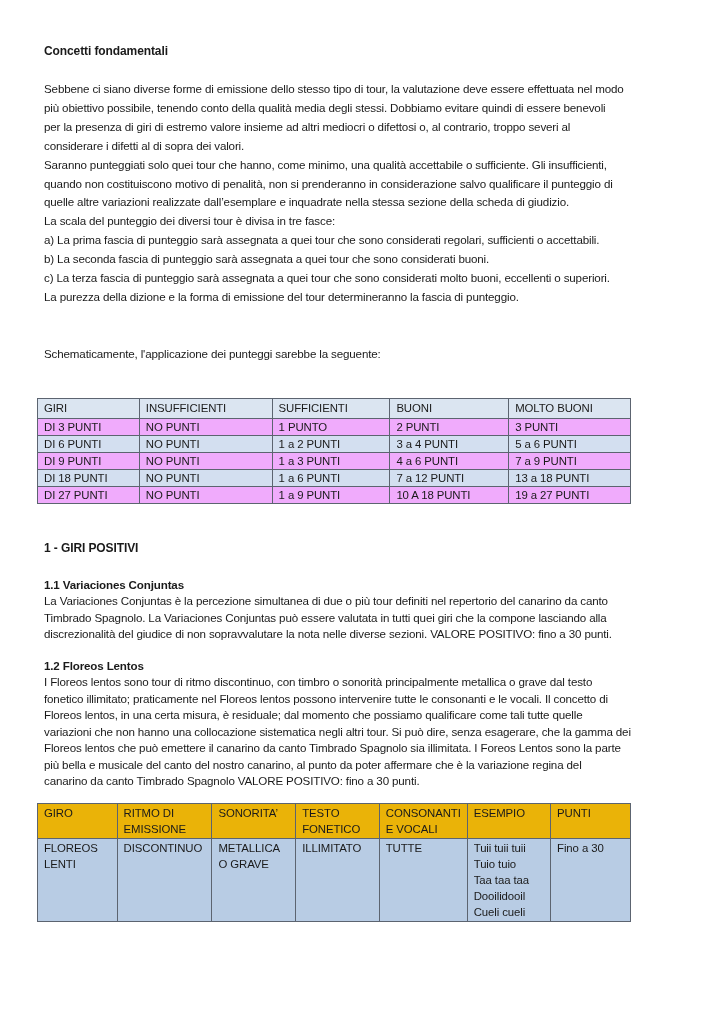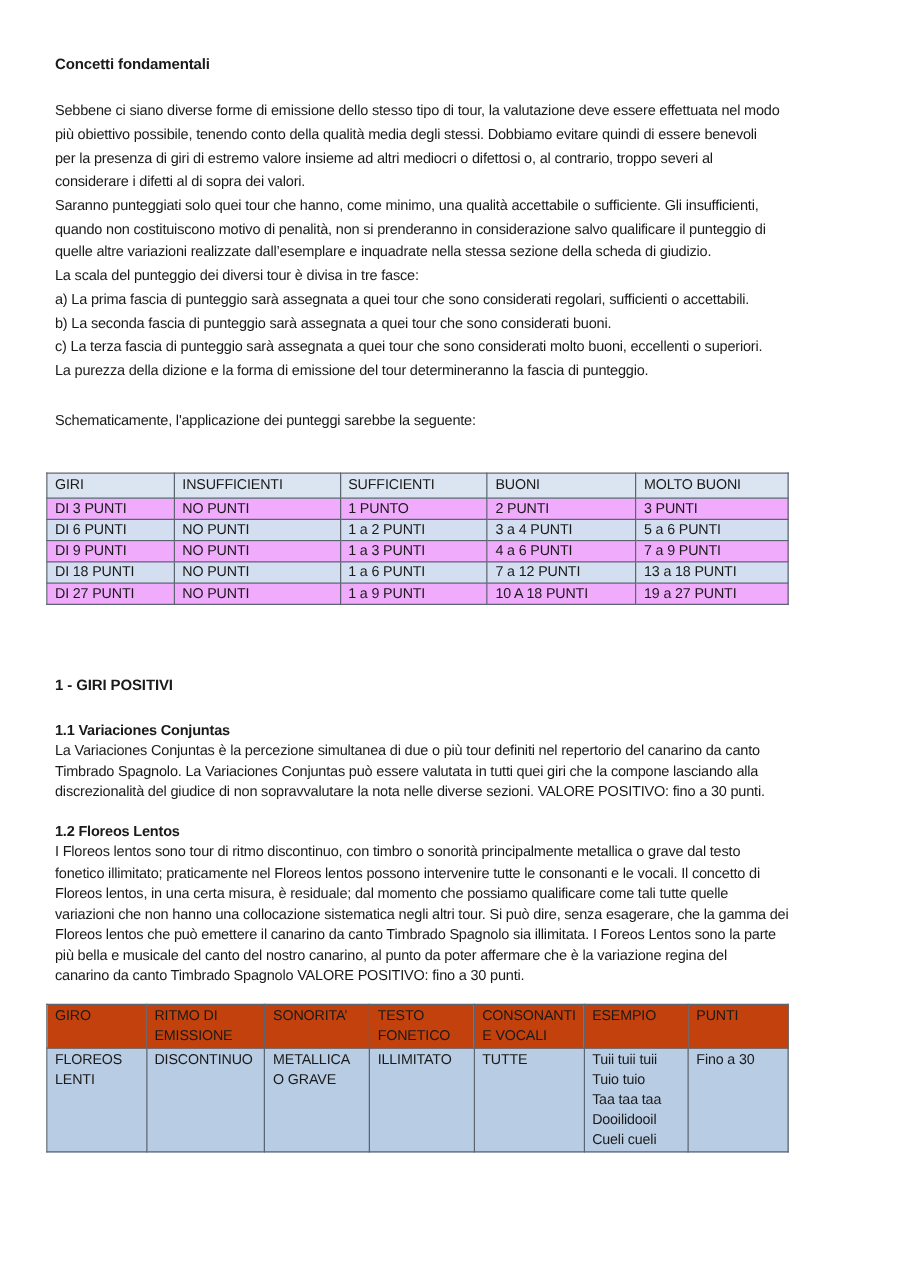--- a/index.html
+++ b/index.html
@@ -61,7 +61,7 @@
   <p class="para">La purezza della dizione e la forma di emissione del tour determineranno la fascia di punteggio.</p>
 </div>
 
-<div class="abs" style="top:328px;">
+<div class="abs" style="top:345px;">
   <p class="para">Schematicamente, l'applicazione dei punteggi sarebbe la seguente:</p>
 </div>
 

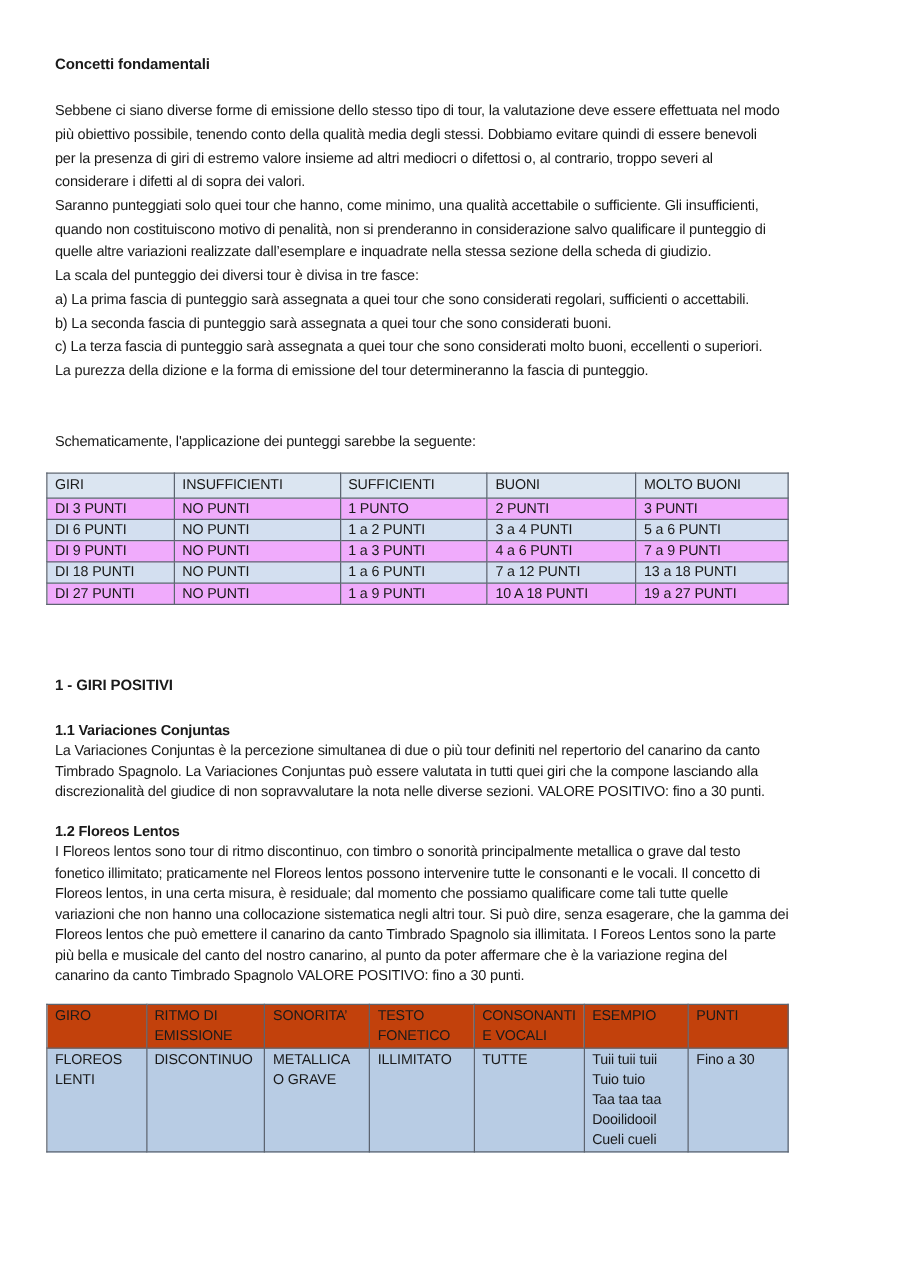--- a/index.html
+++ b/index.html
@@ -13,7 +13,7 @@
   .h3 { font-size: 11.6px; font-weight: bold; margin: 0; line-height: 17px; letter-spacing: -0.15px; }
 
   table.scores {
-    position: absolute; left: 37px; top: 378px;
+    position: absolute; left: 37px; top: 398px;
     border-collapse: collapse; width: 594px;
     font-size: 11.4px; letter-spacing: -0.1px;
   }

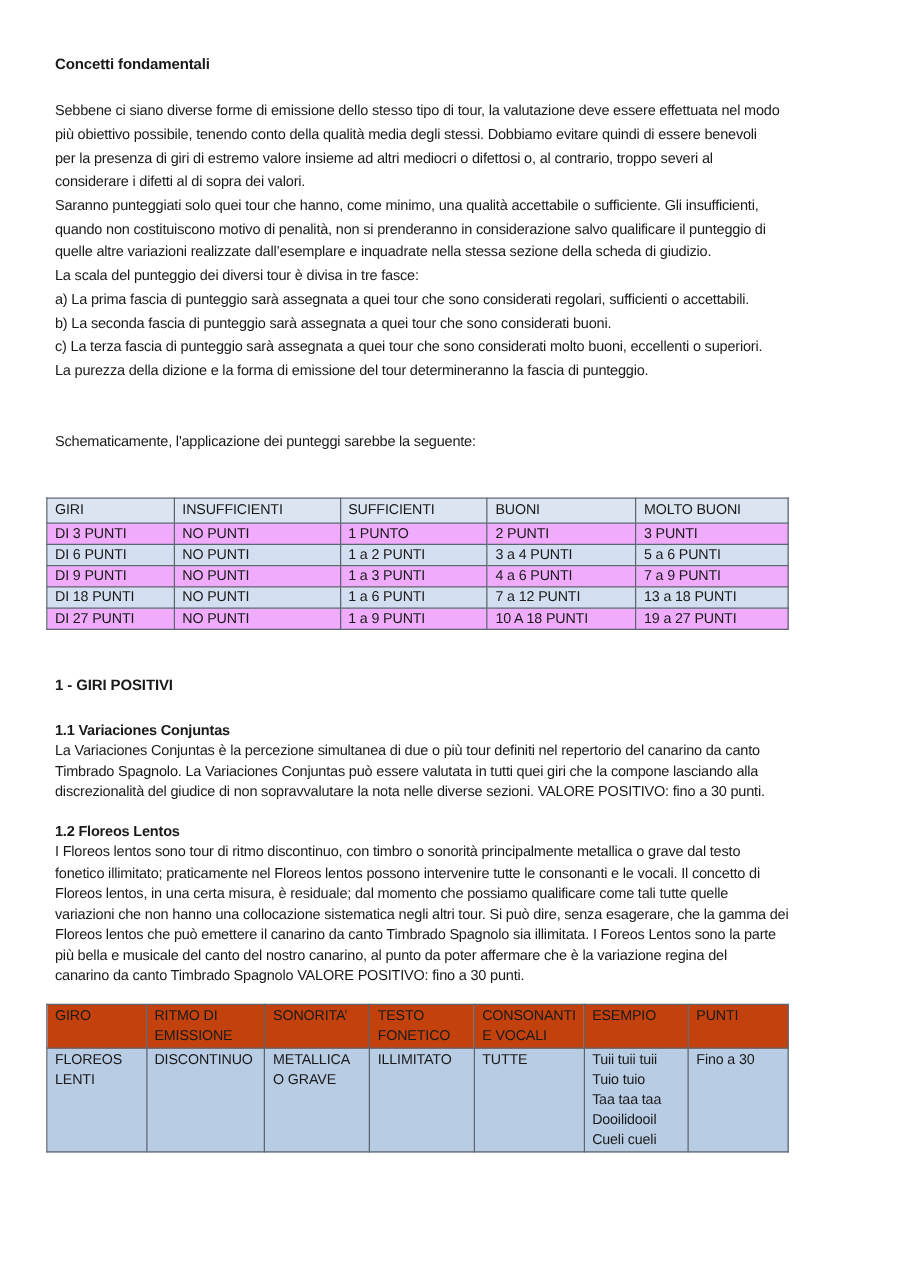--- a/index.html
+++ b/index.html
@@ -33,7 +33,7 @@
   table.giro td {
     border: 1px solid #5c6470; padding: 1px 6px; vertical-align: top; line-height: 16px;
   }
-  table.giro tr.hdr td { background: #c2410c; height: 32px; }
+  table.giro tr.hdr td { background: #eab308; height: 32px; }
   table.giro tr.body td { background: #b8cce4; height: 79px; }
   .line { display: block; }
 

